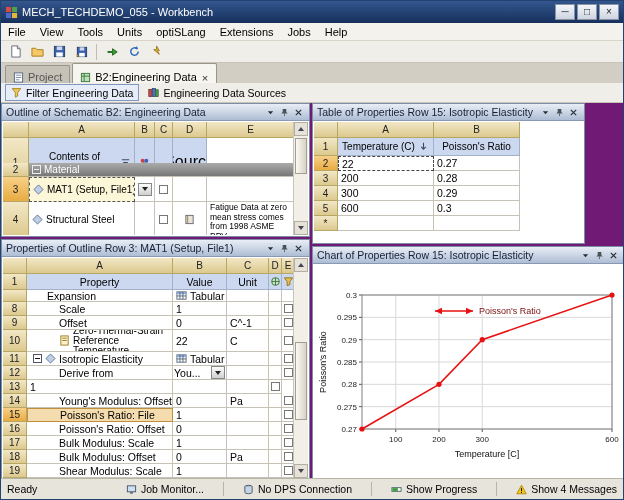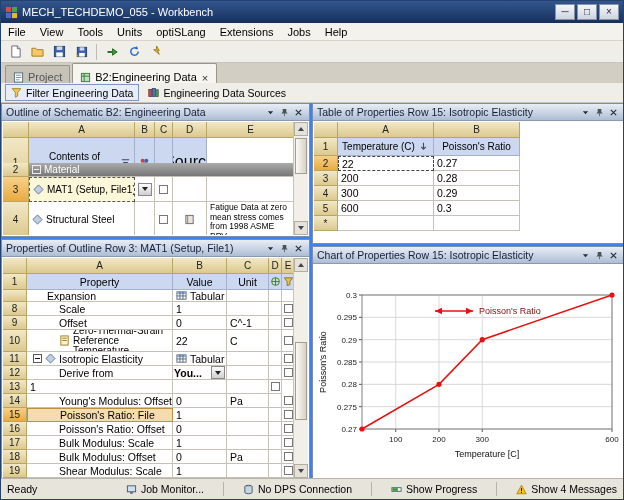--- a/index.html
+++ b/index.html
@@ -34,7 +34,7 @@
   .fbtn.pressed{background:#e6edf8;border:1px solid #7f97c2;}
 
   
-  .main{position:absolute;top:102px;left:0;width:624px;height:377px;background:#3b82f6;}
+  .main{position:absolute;top:102px;left:0;width:624px;height:377px;background:#701a75;}
   .pane{position:absolute;background:#fff;border:1px solid #7e8da6;overflow:hidden;}
   .phead{height:17px;background:linear-gradient(#e9eef6,#aebdd4);border-bottom:1px solid #8a99b2;display:flex;align-items:center;padding:0 4px;font-size:10.5px;color:#14203a;}
   .phead .ptitle{flex:1;white-space:nowrap;overflow:hidden;}

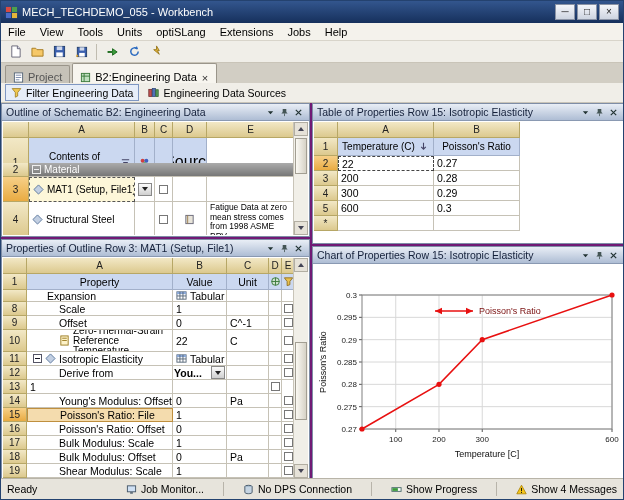--- a/index.html
+++ b/index.html
@@ -307,7 +307,7 @@
       </div>
     </div>
 
-    <div class="pane" style="left:311px;top:0;width:313px;height:141px;">
+    <div class="pane" style="left:311px;top:0;width:273px;height:141px;">
       <div class="phead">
         <span class="ptitle">Table of Properties Row 15: Isotropic Elasticity</span>
         <span class="pbtn">

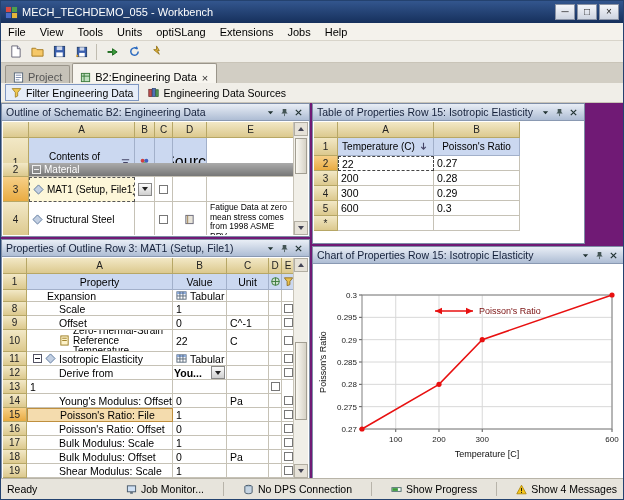--- a/index.html
+++ b/index.html
@@ -514,7 +514,7 @@
         <div class="p-row r14">
           <div class="c hn">12</div>
           <div class="c ind3">Derive from</div>
-          <div class="c" style="padding:1px;font-weight:bold;">
+          <div class="c" style="padding:1px;">
             <span style="flex:1;overflow:hidden;">You...</span>
             <span class="dd"></span>
           </div>

